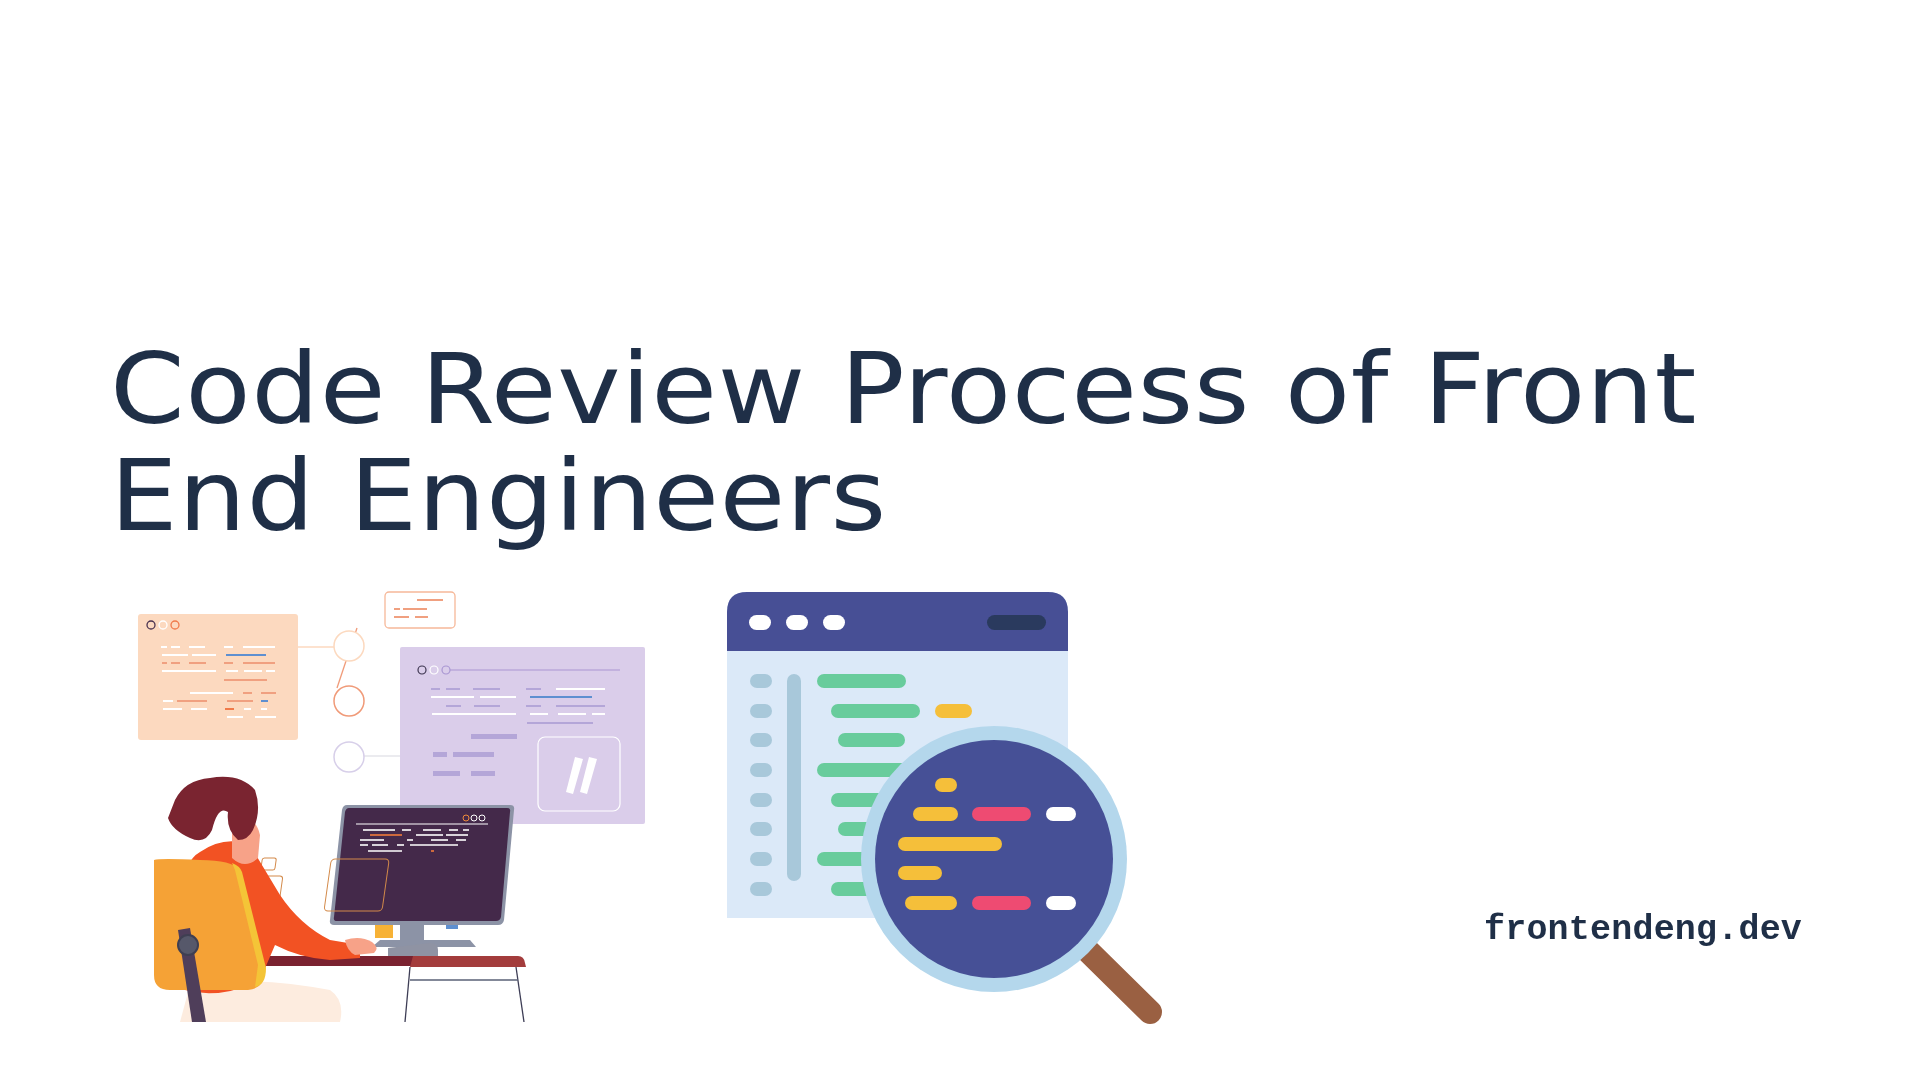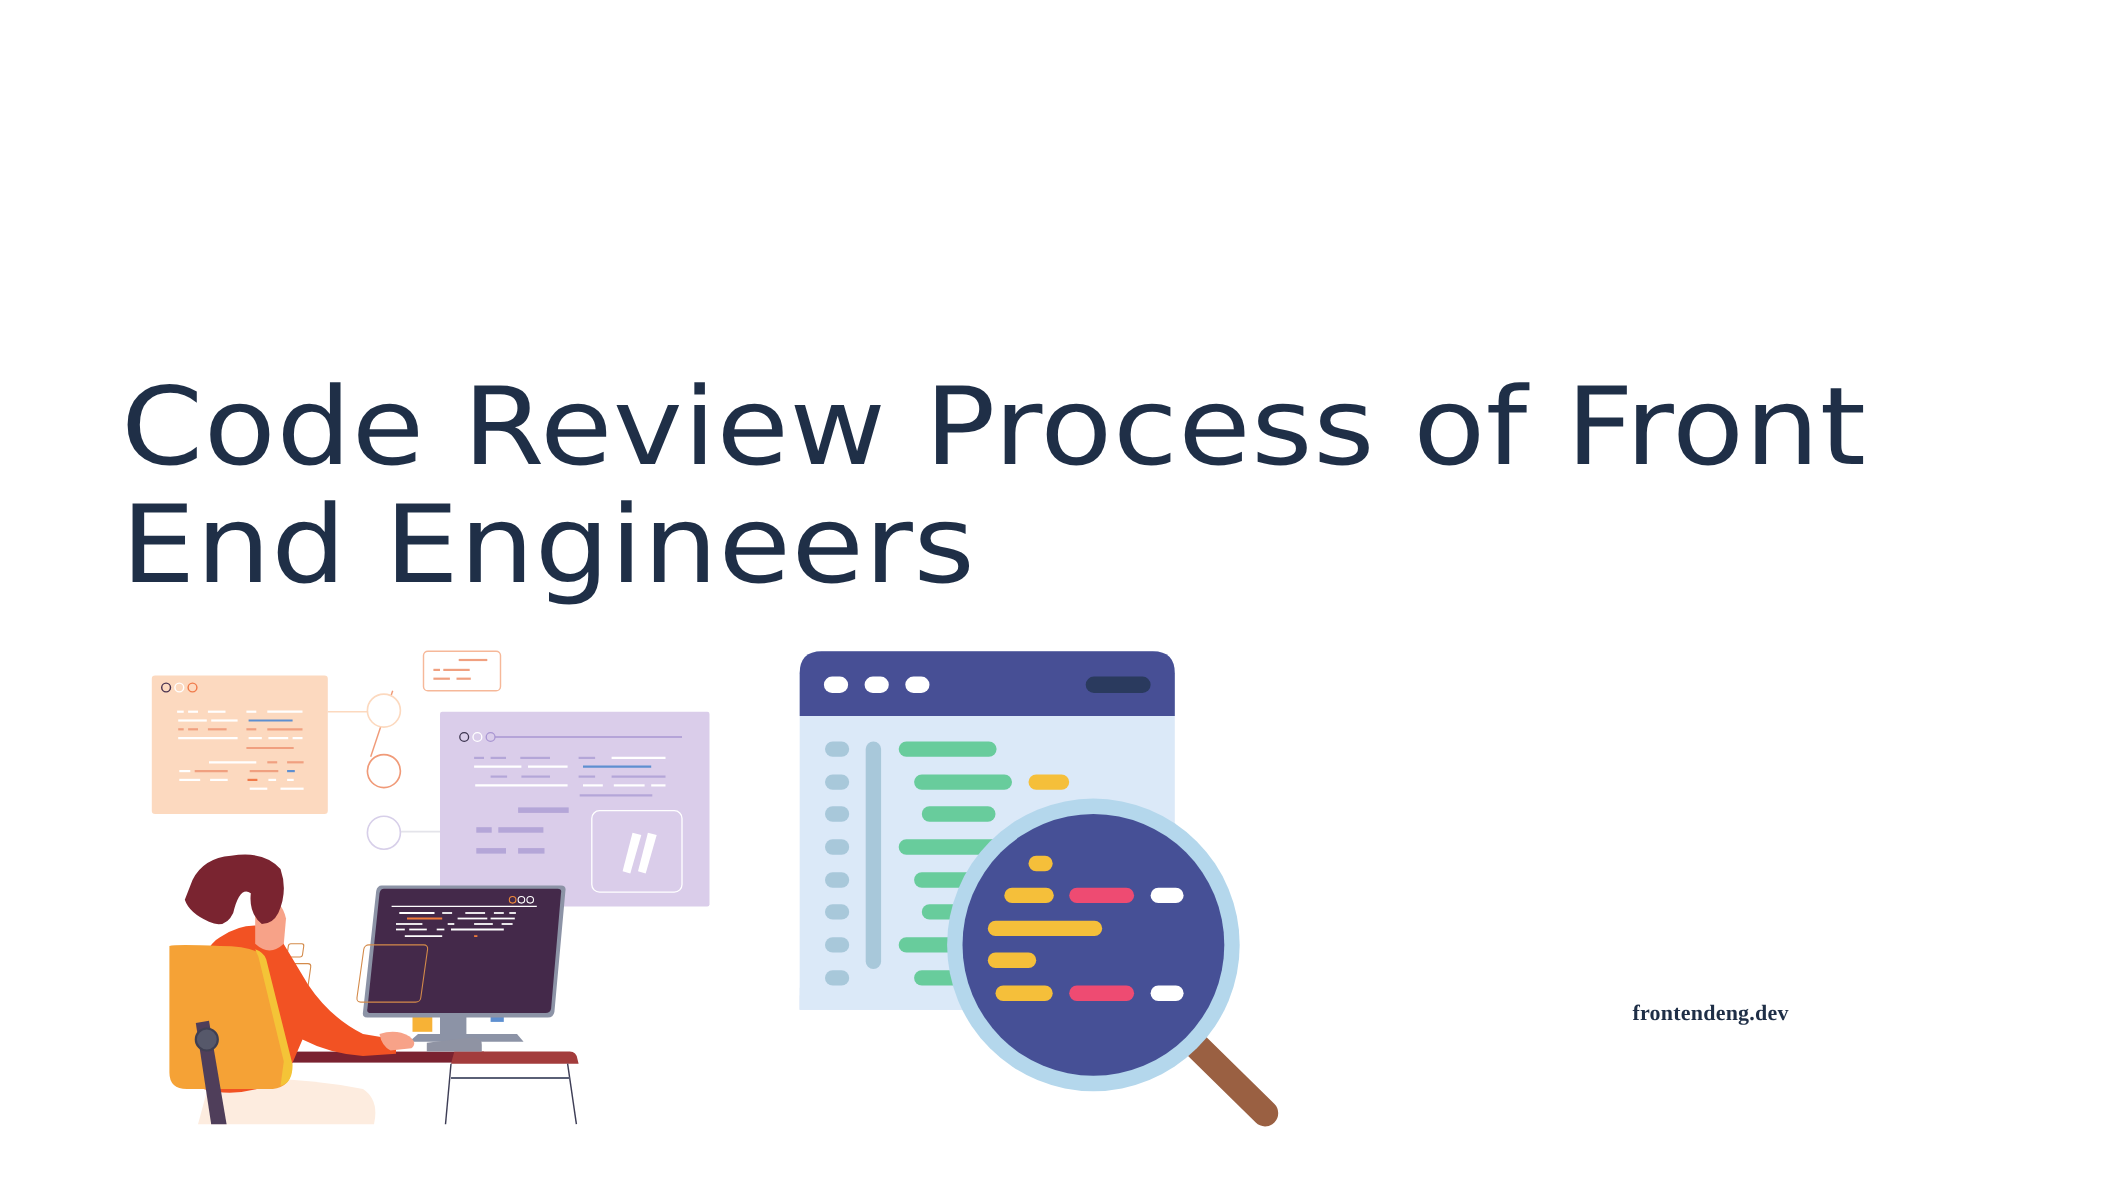--- a/index.html
+++ b/index.html
@@ -18,8 +18,8 @@
   .title .line { display: block; }
   .site {
     position: absolute; left: 1484px; top: 910px;
-    color: #1f2f47; font-family: Liberation Serif, serif;
-    font-weight: bold; font-size: 20px; letter-spacing: 0.2px;
+    color: #1f2f47; font-family: Liberation Mono, monospace;
+    font-weight: bold; font-size: 35px; letter-spacing: 0.2px;
     white-space: nowrap;
   }
   .illus { position: absolute; left: 0; top: 0; }

